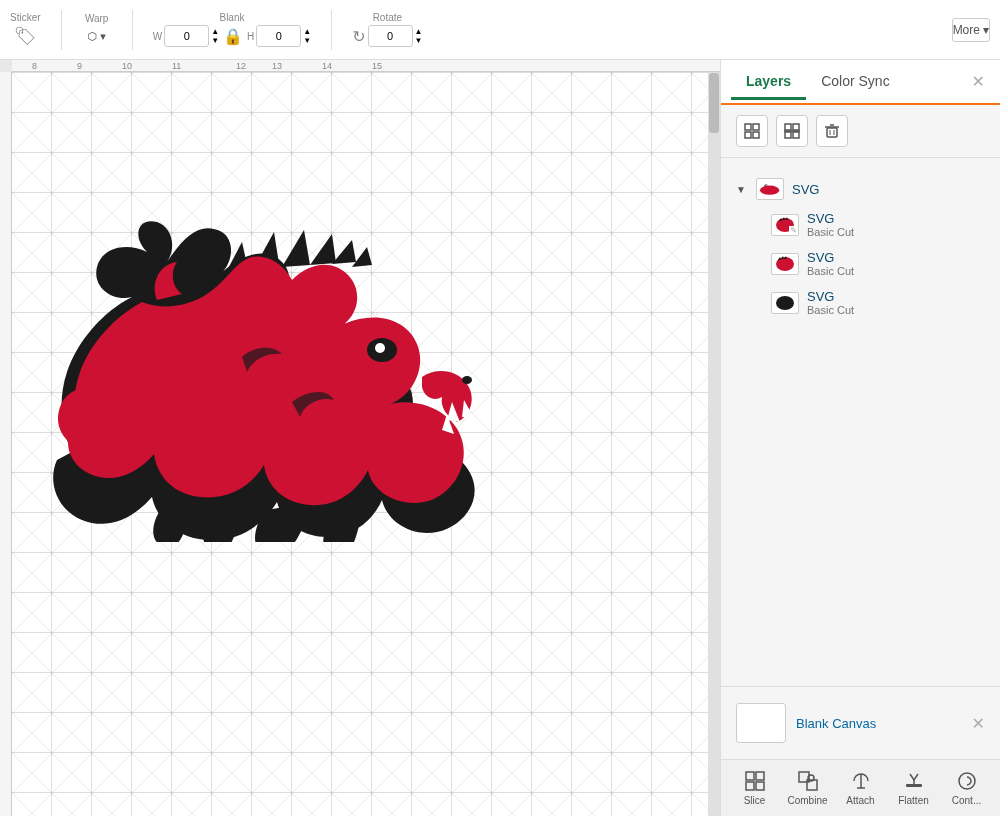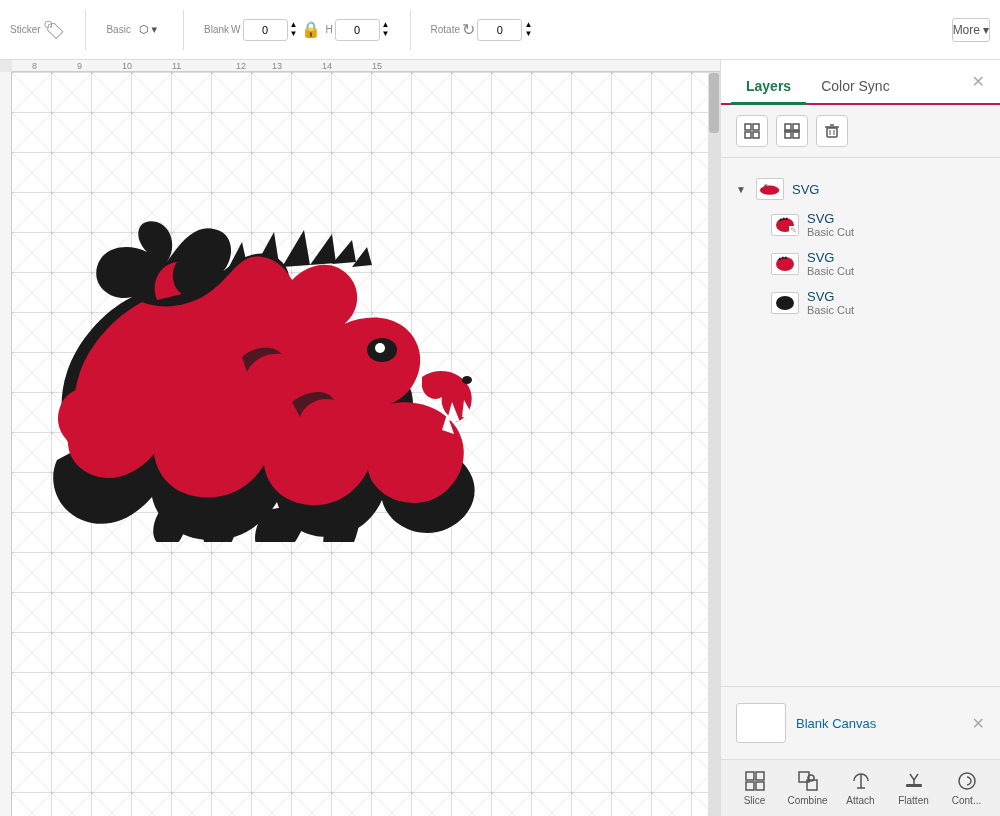--- a/index.html
+++ b/index.html
@@ -18,7 +18,7 @@
     }
     .toolbar-section {
       display: flex;
-      flex-direction: row;
+      flex-direction: column;
       align-items: center;
       font-size: 11px;
       color: #555;

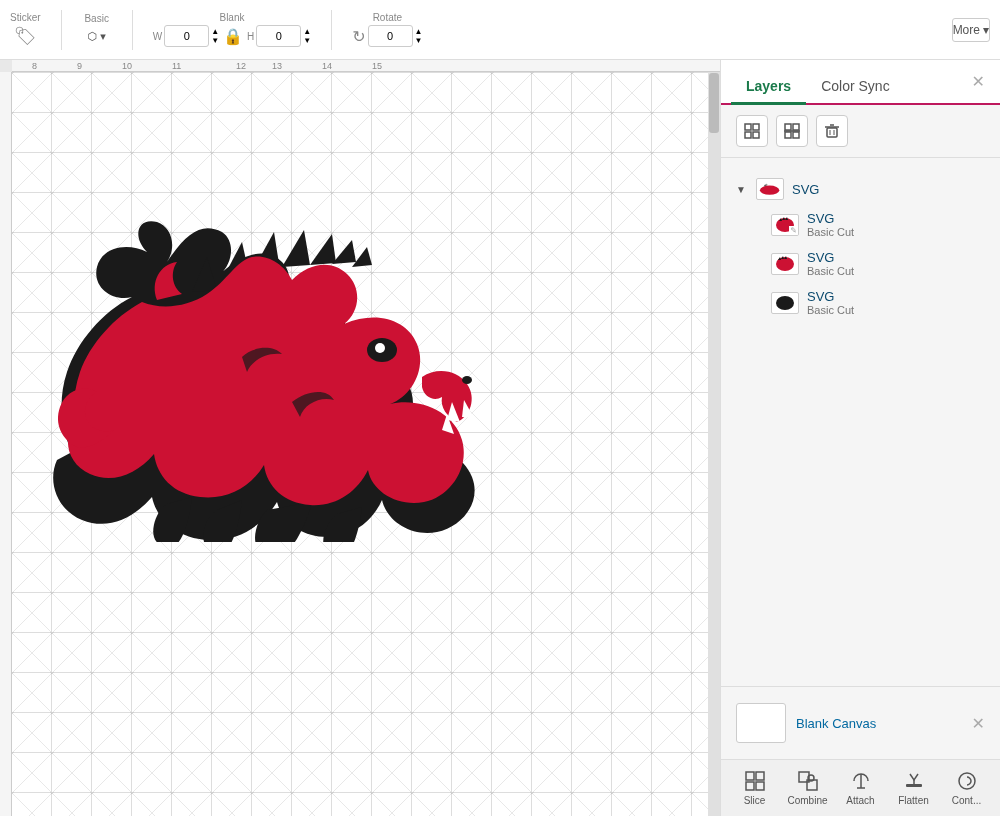--- a/index.html
+++ b/index.html
@@ -366,7 +366,7 @@
   <div class="toolbar-divider"></div>
 
   <div class="toolbar-section">
-    <div class="label">Basic</div>
+    <div class="label">Warp</div>
     <button class="toolbar-btn">⬡ ▾</button>
   </div>
 

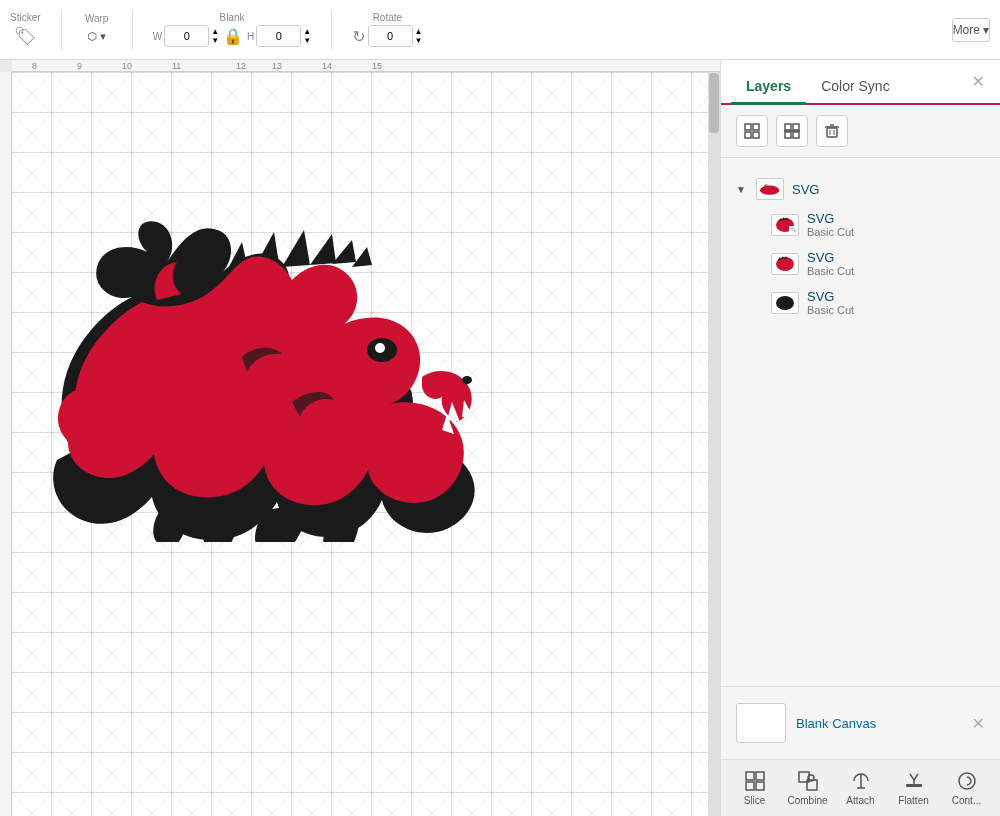--- a/index.html
+++ b/index.html
@@ -184,11 +184,11 @@
     
     .panel-tabs {
       display: flex;
-      border-bottom: 2px solid #be185d;
+      border-bottom: 2px solid #f97316;
       background: #fff;
       padding: 0 10px;
       height: 45px;
-      align-items: flex-end;
+      align-items: center;
     }
     .panel-tab {
       padding: 8px 15px;

